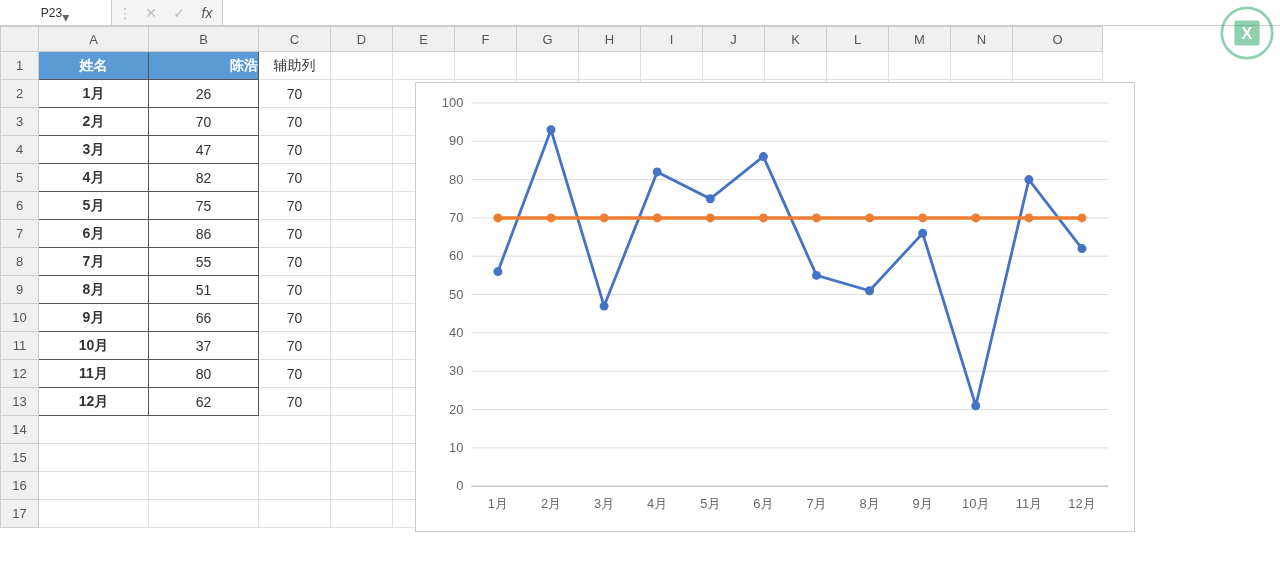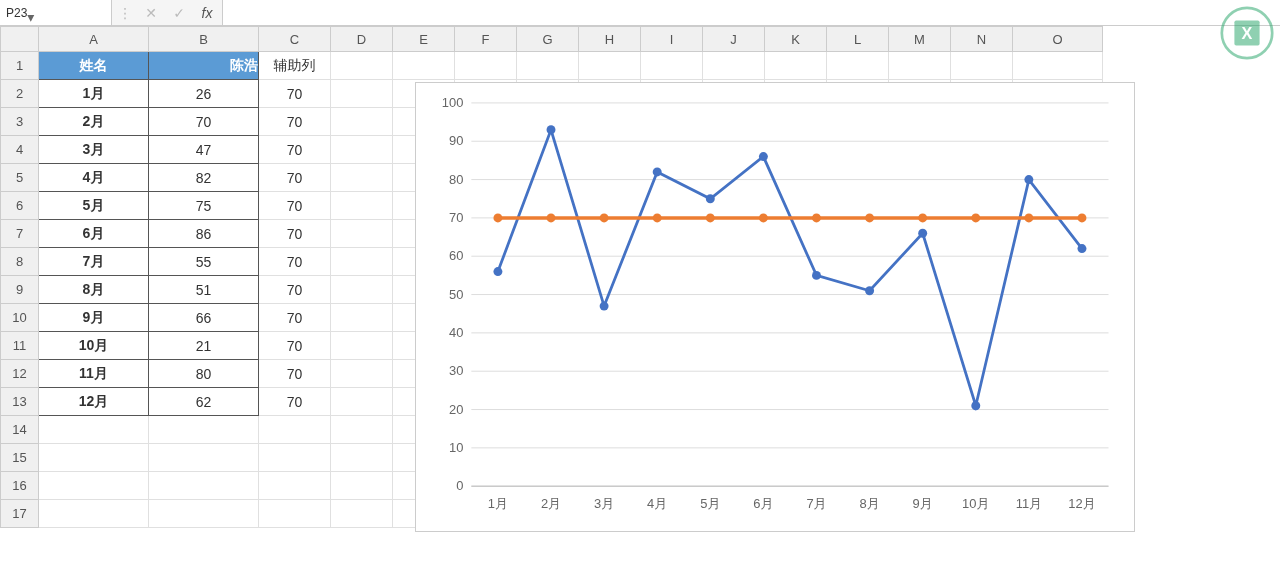--- a/index.html
+++ b/index.html
@@ -28,7 +28,7 @@
     align-items: center;
     padding: 12px 6px;
     background: #fff;
-    justify-content: flex-start;
+    justify-content: center;
   }
   .name-box-text { font-size: 12px; }
   .name-box-dd {

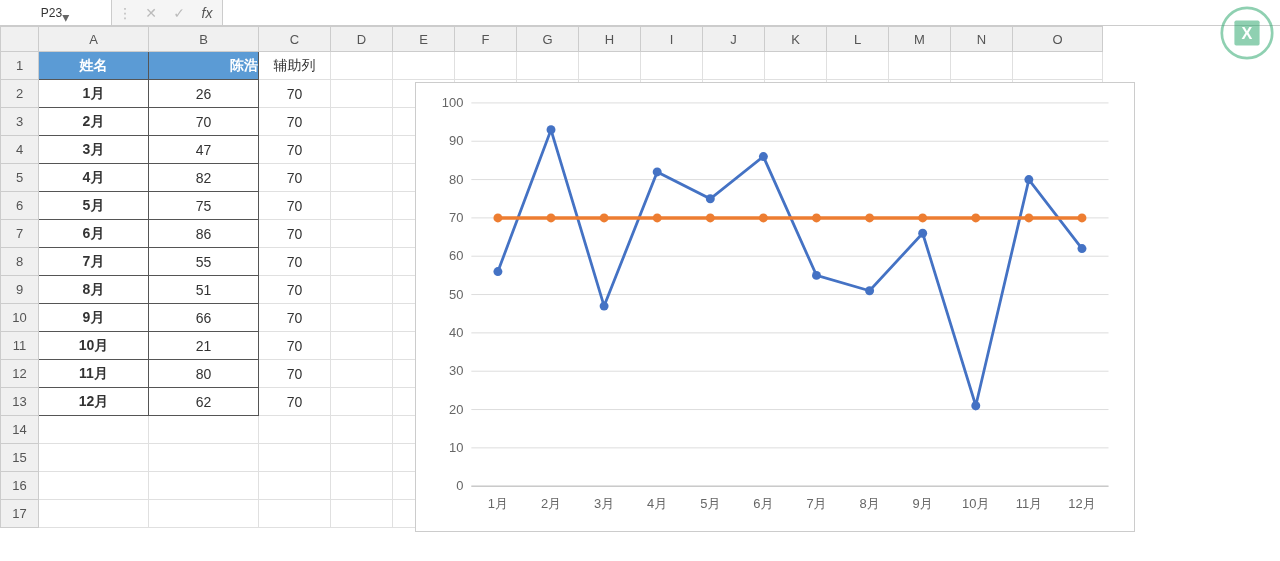--- a/index.html
+++ b/index.html
@@ -366,7 +366,7 @@
         <tr>
           <th class="rowh">11</th>
           <td class="cell bold data-tbl" style="border-width: 1px 1px 1px 1.5px; border-style: solid; border-color: rgb(85, 85, 85); border-image: initial;">10月</td>
-          <td class="cell data-tbl" style="border-width: 1px 1.5px 1px 1px; border-style: solid; border-color: rgb(85, 85, 85); border-image: initial;">21</td>
+          <td class="cell data-tbl" style="border-width: 1px 1.5px 1px 1px; border-style: solid; border-color: rgb(85, 85, 85); border-image: initial;">37</td>
           <td class="cell">70</td>
           <td class="cell"></td>
           <td class="cell"></td>

